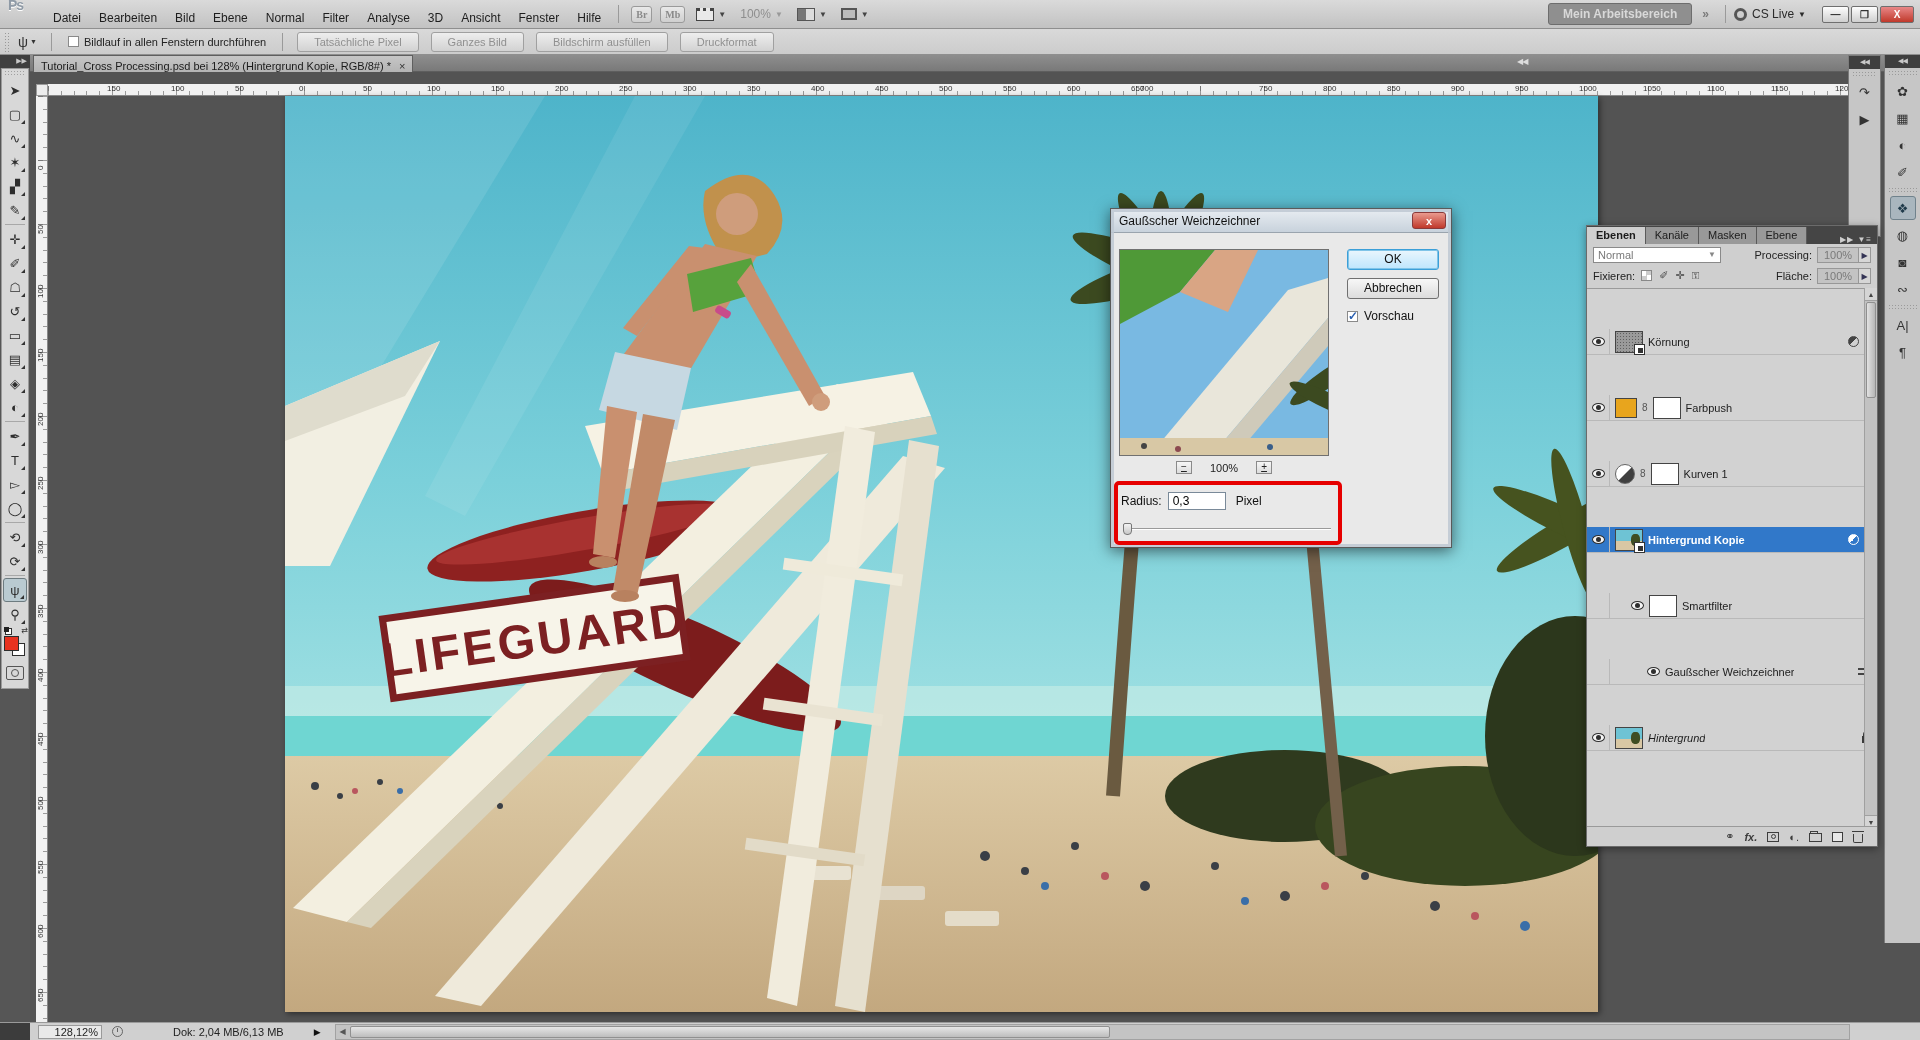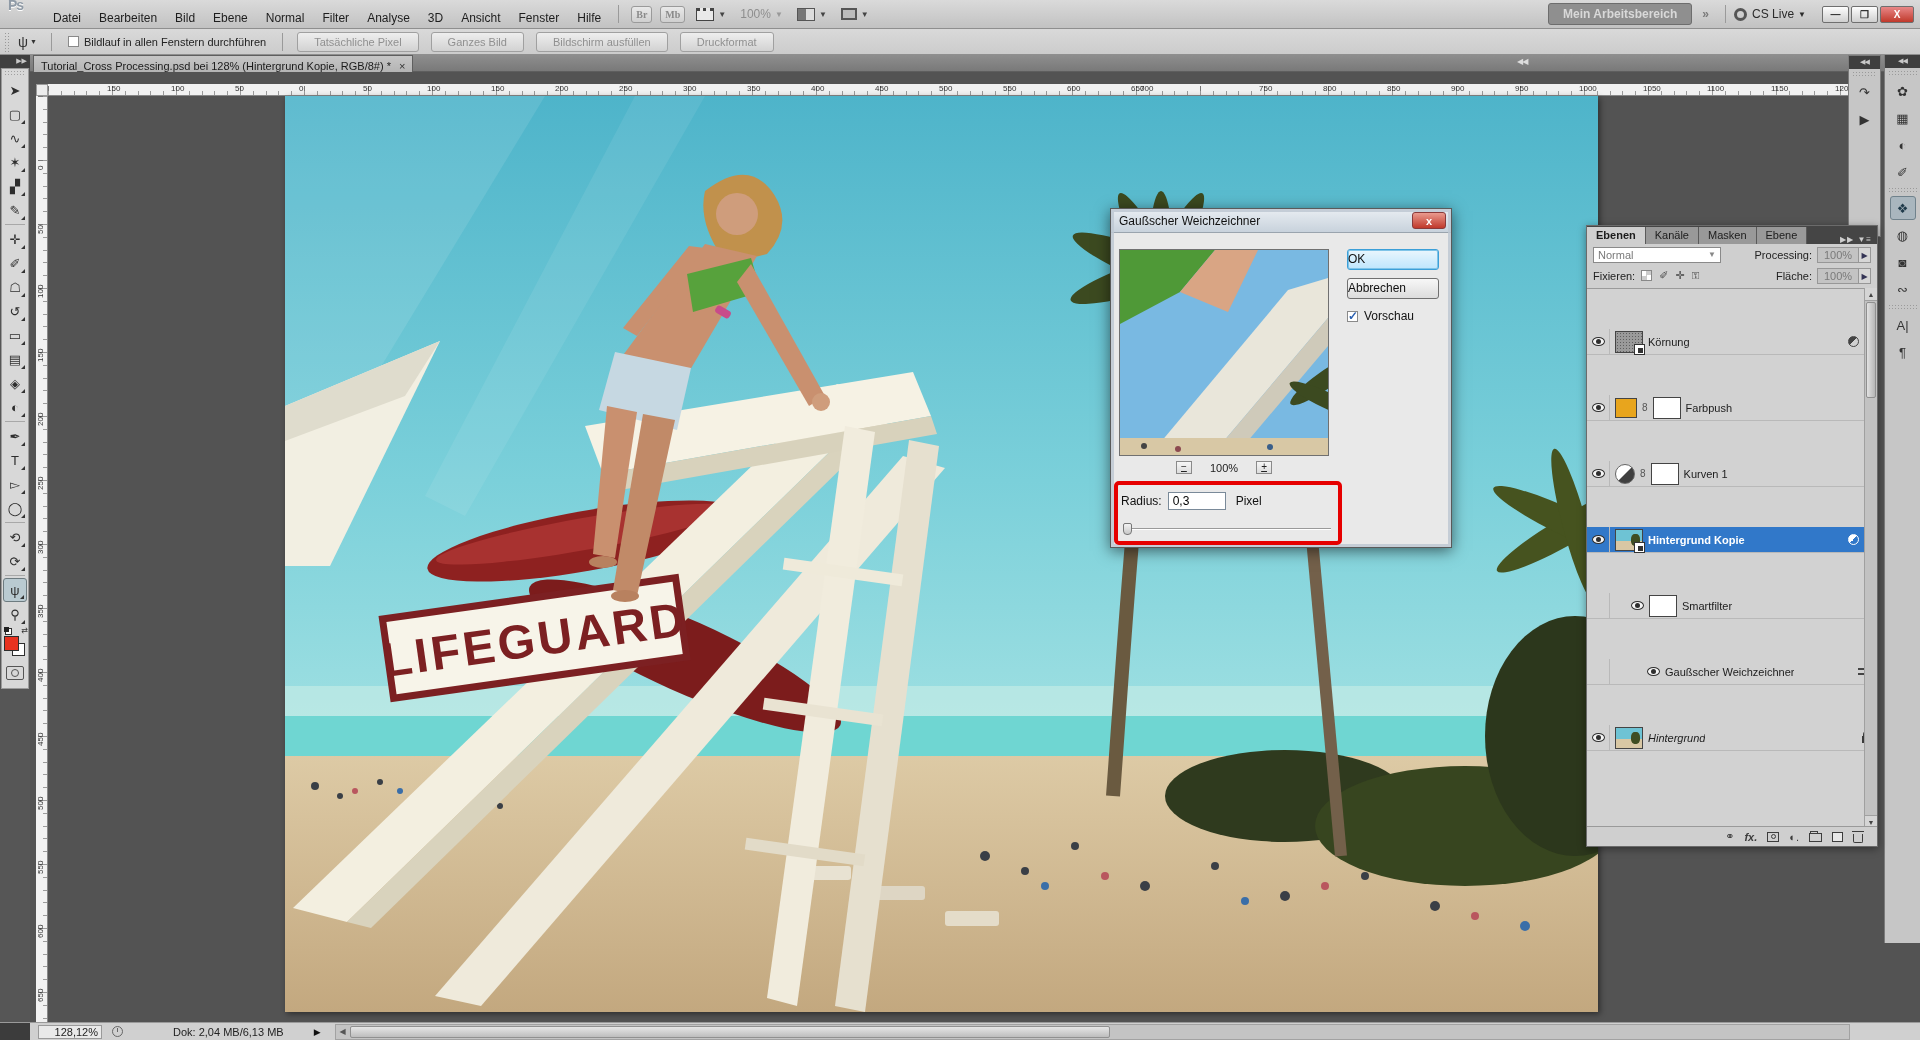--- a/index.html
+++ b/index.html
@@ -128,7 +128,7 @@
   #dlg-slider .thumbs { position:absolute; left:0; top:0; width:9px; height:12px; background:linear-gradient(#f2f2f2,#c8c8c8);
     border:1px solid #777; border-radius:2px 2px 4px 4px; }
   .dlg-btn { position:absolute; left:236px; width:92px; height:21px; border:1px solid #707070; border-radius:3px;
-    background:linear-gradient(#f7f7f7,#dcdcdc); font-size:12px; color:#111; text-align:left; line-height:19px; }
+    background:linear-gradient(#f7f7f7,#dcdcdc); font-size:12px; color:#111; text-align:center; line-height:19px; }
   #btn-ok { top:40px; border:1px solid #3c9fd8; box-shadow:0 0 0 1px #7fc4e8 inset; background:linear-gradient(#eaf6fd,#bee6fd); }
   #btn-cancel { top:69px; }
   #dlg-preview-chk { position:absolute; left:236px; top:100px; display:flex; align-items:center; font-size:12px; color:#111; }

